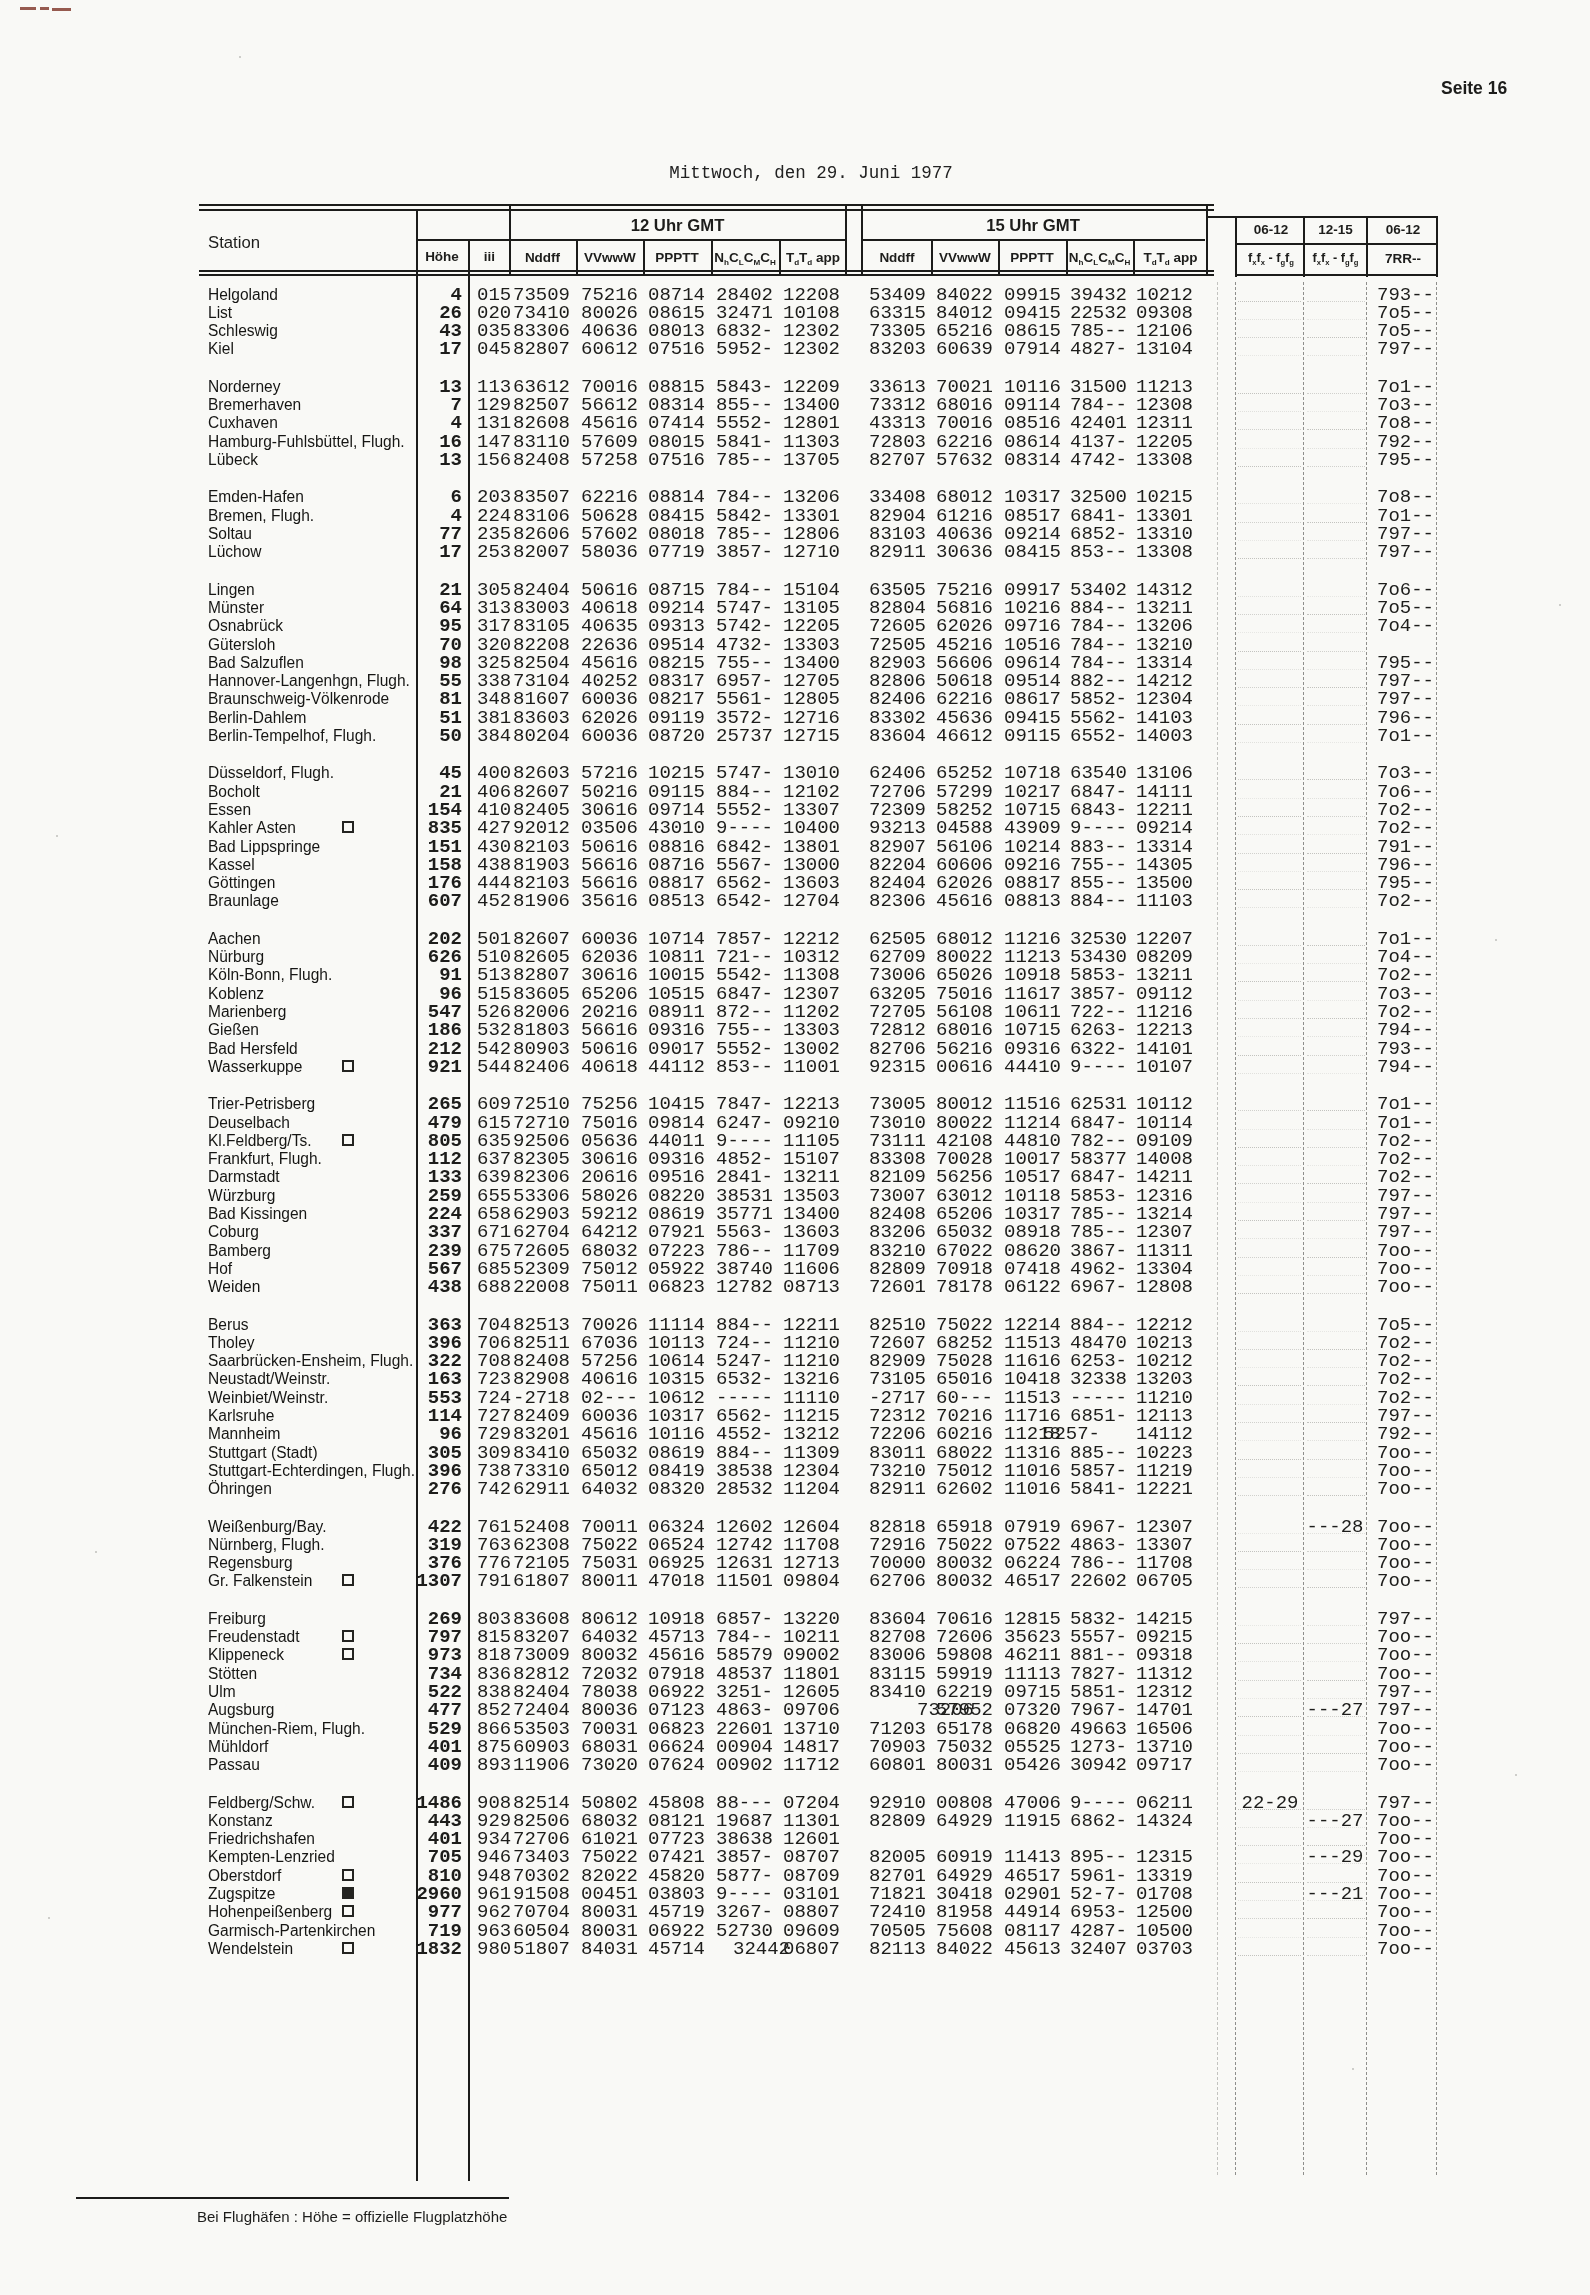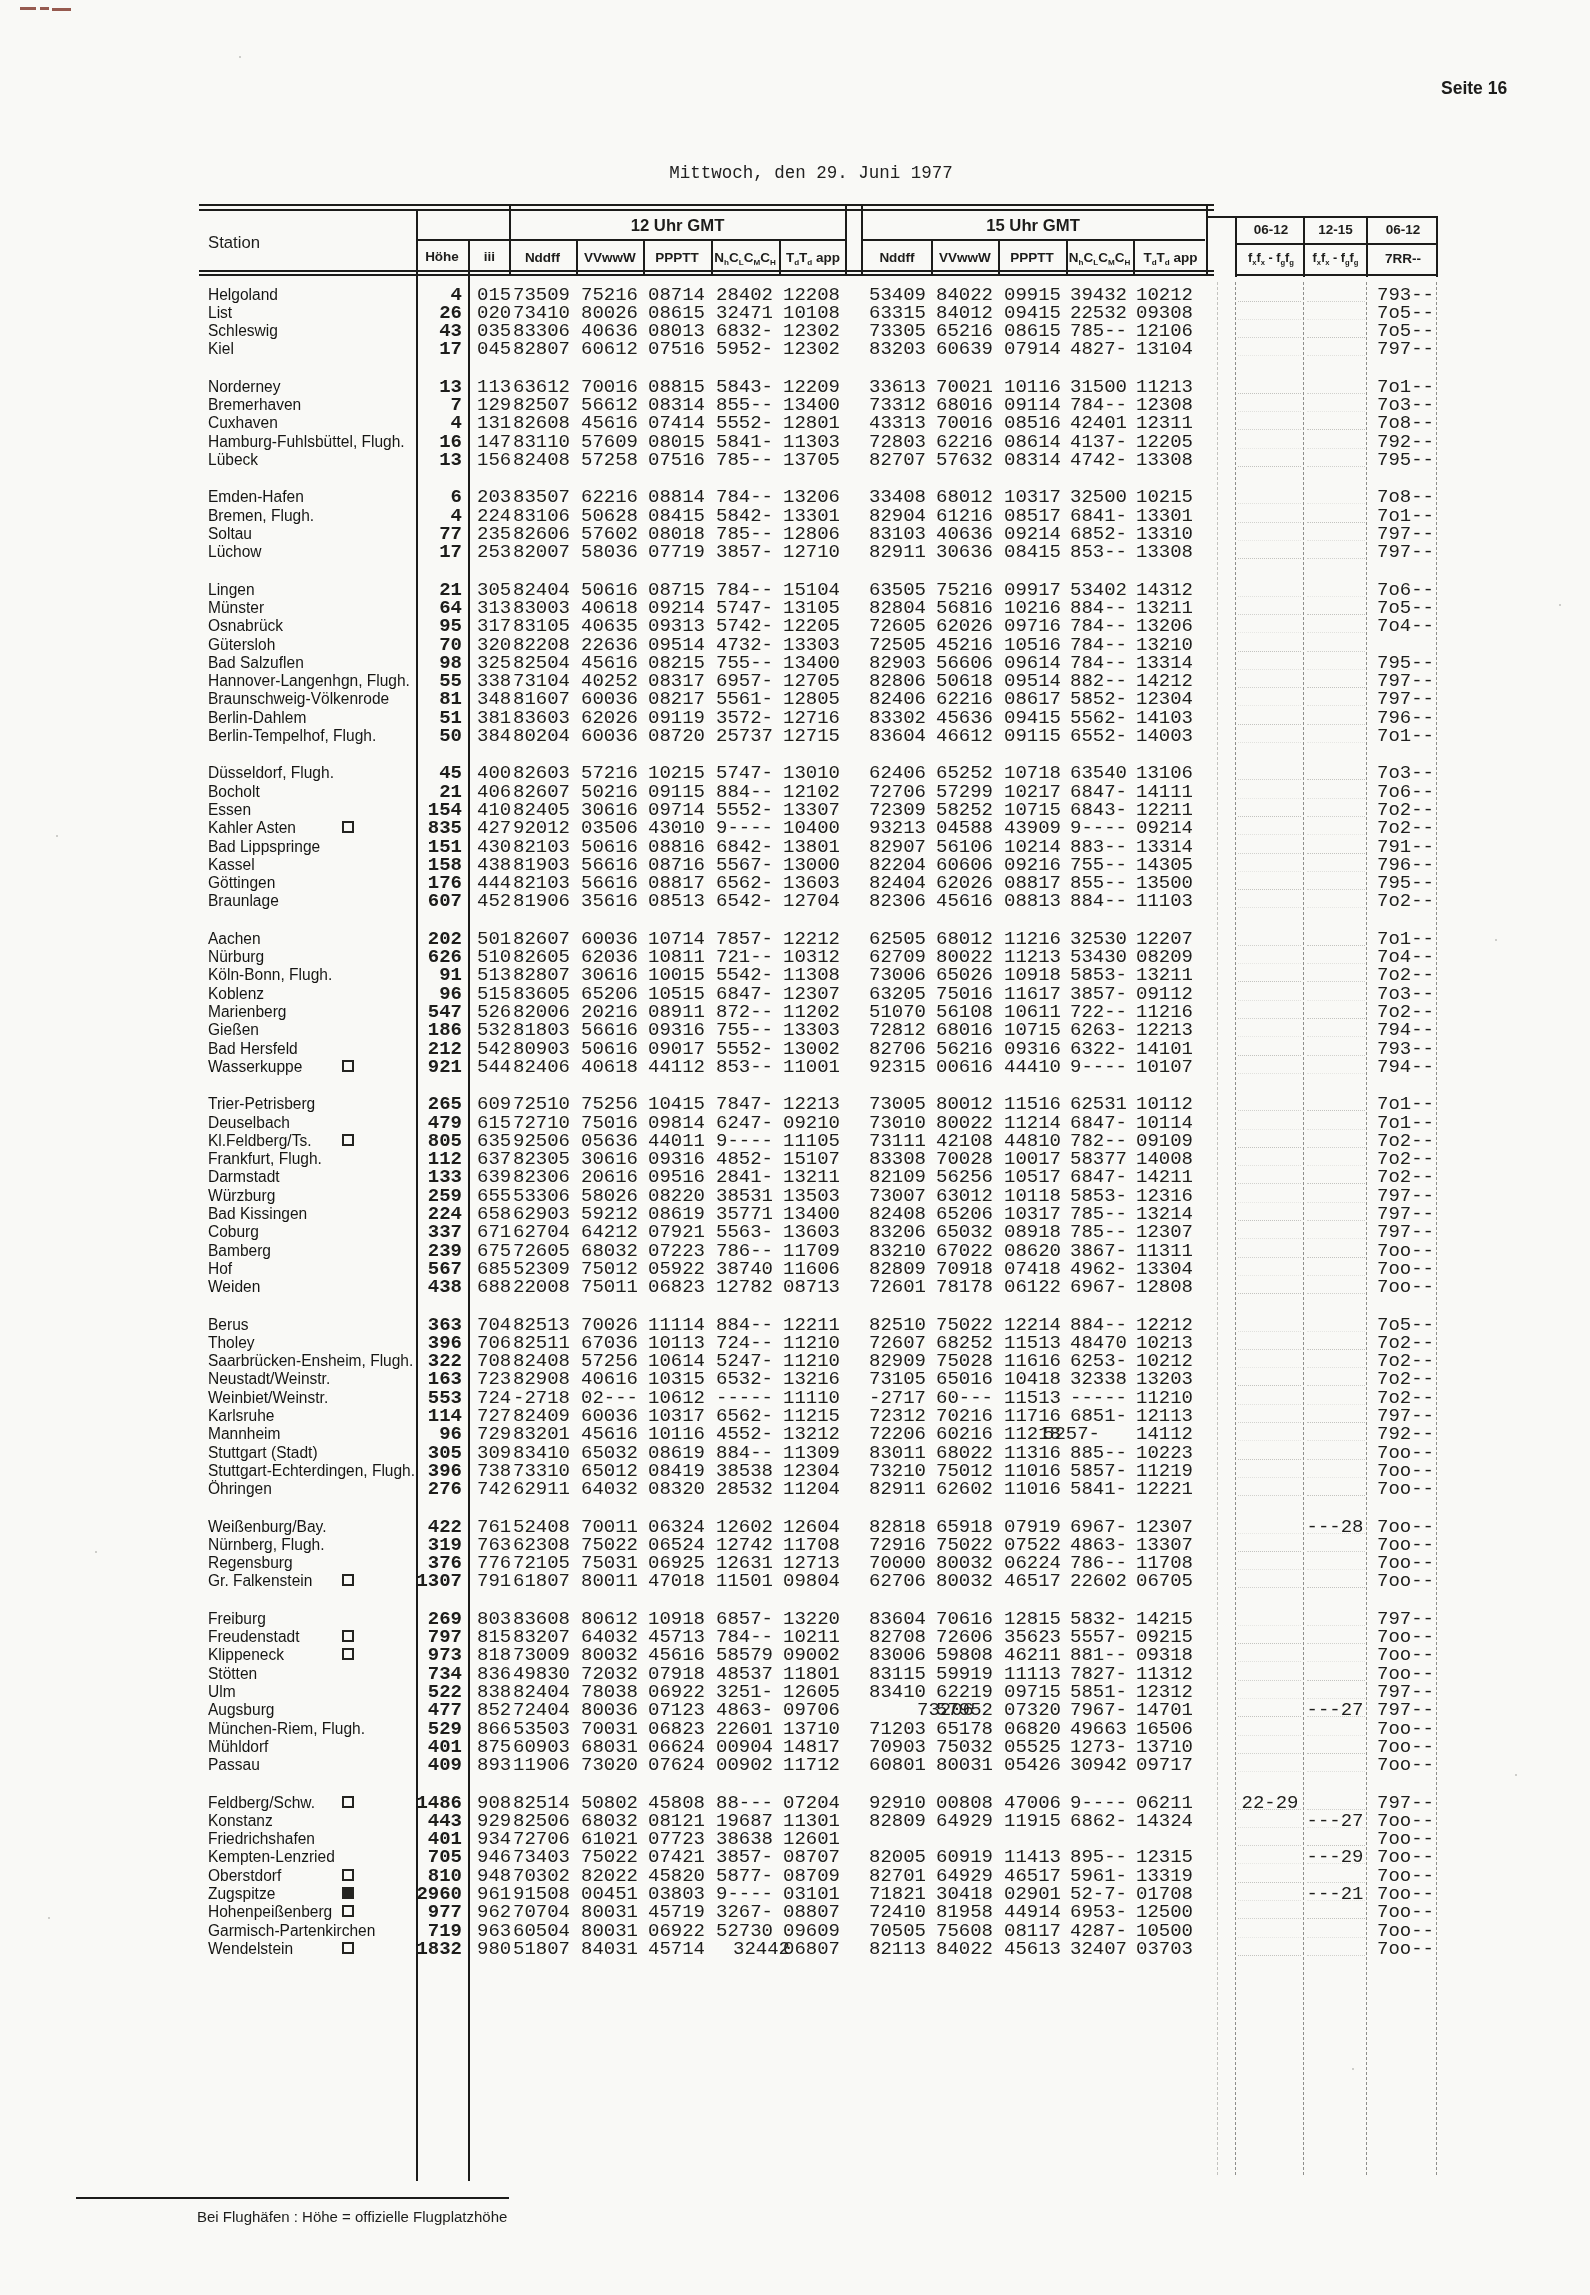--- a/index.html
+++ b/index.html
@@ -728,7 +728,7 @@
         <div class="g mono" style="left: 648px;">08911</div>
         <div class="g mono" style="left: 716px;">872--</div>
         <div class="g mono" style="left: 783px;">11202</div>
-        <div class="g mono" style="left: 869px;">51070</div>
+        <div class="g mono" style="left: 869px;">72705</div>
         <div class="g mono" style="left: 936px;">56108</div>
         <div class="g mono" style="left: 1004px;">10611</div>
         <div class="g mono" style="left: 1070px;">722--</div>

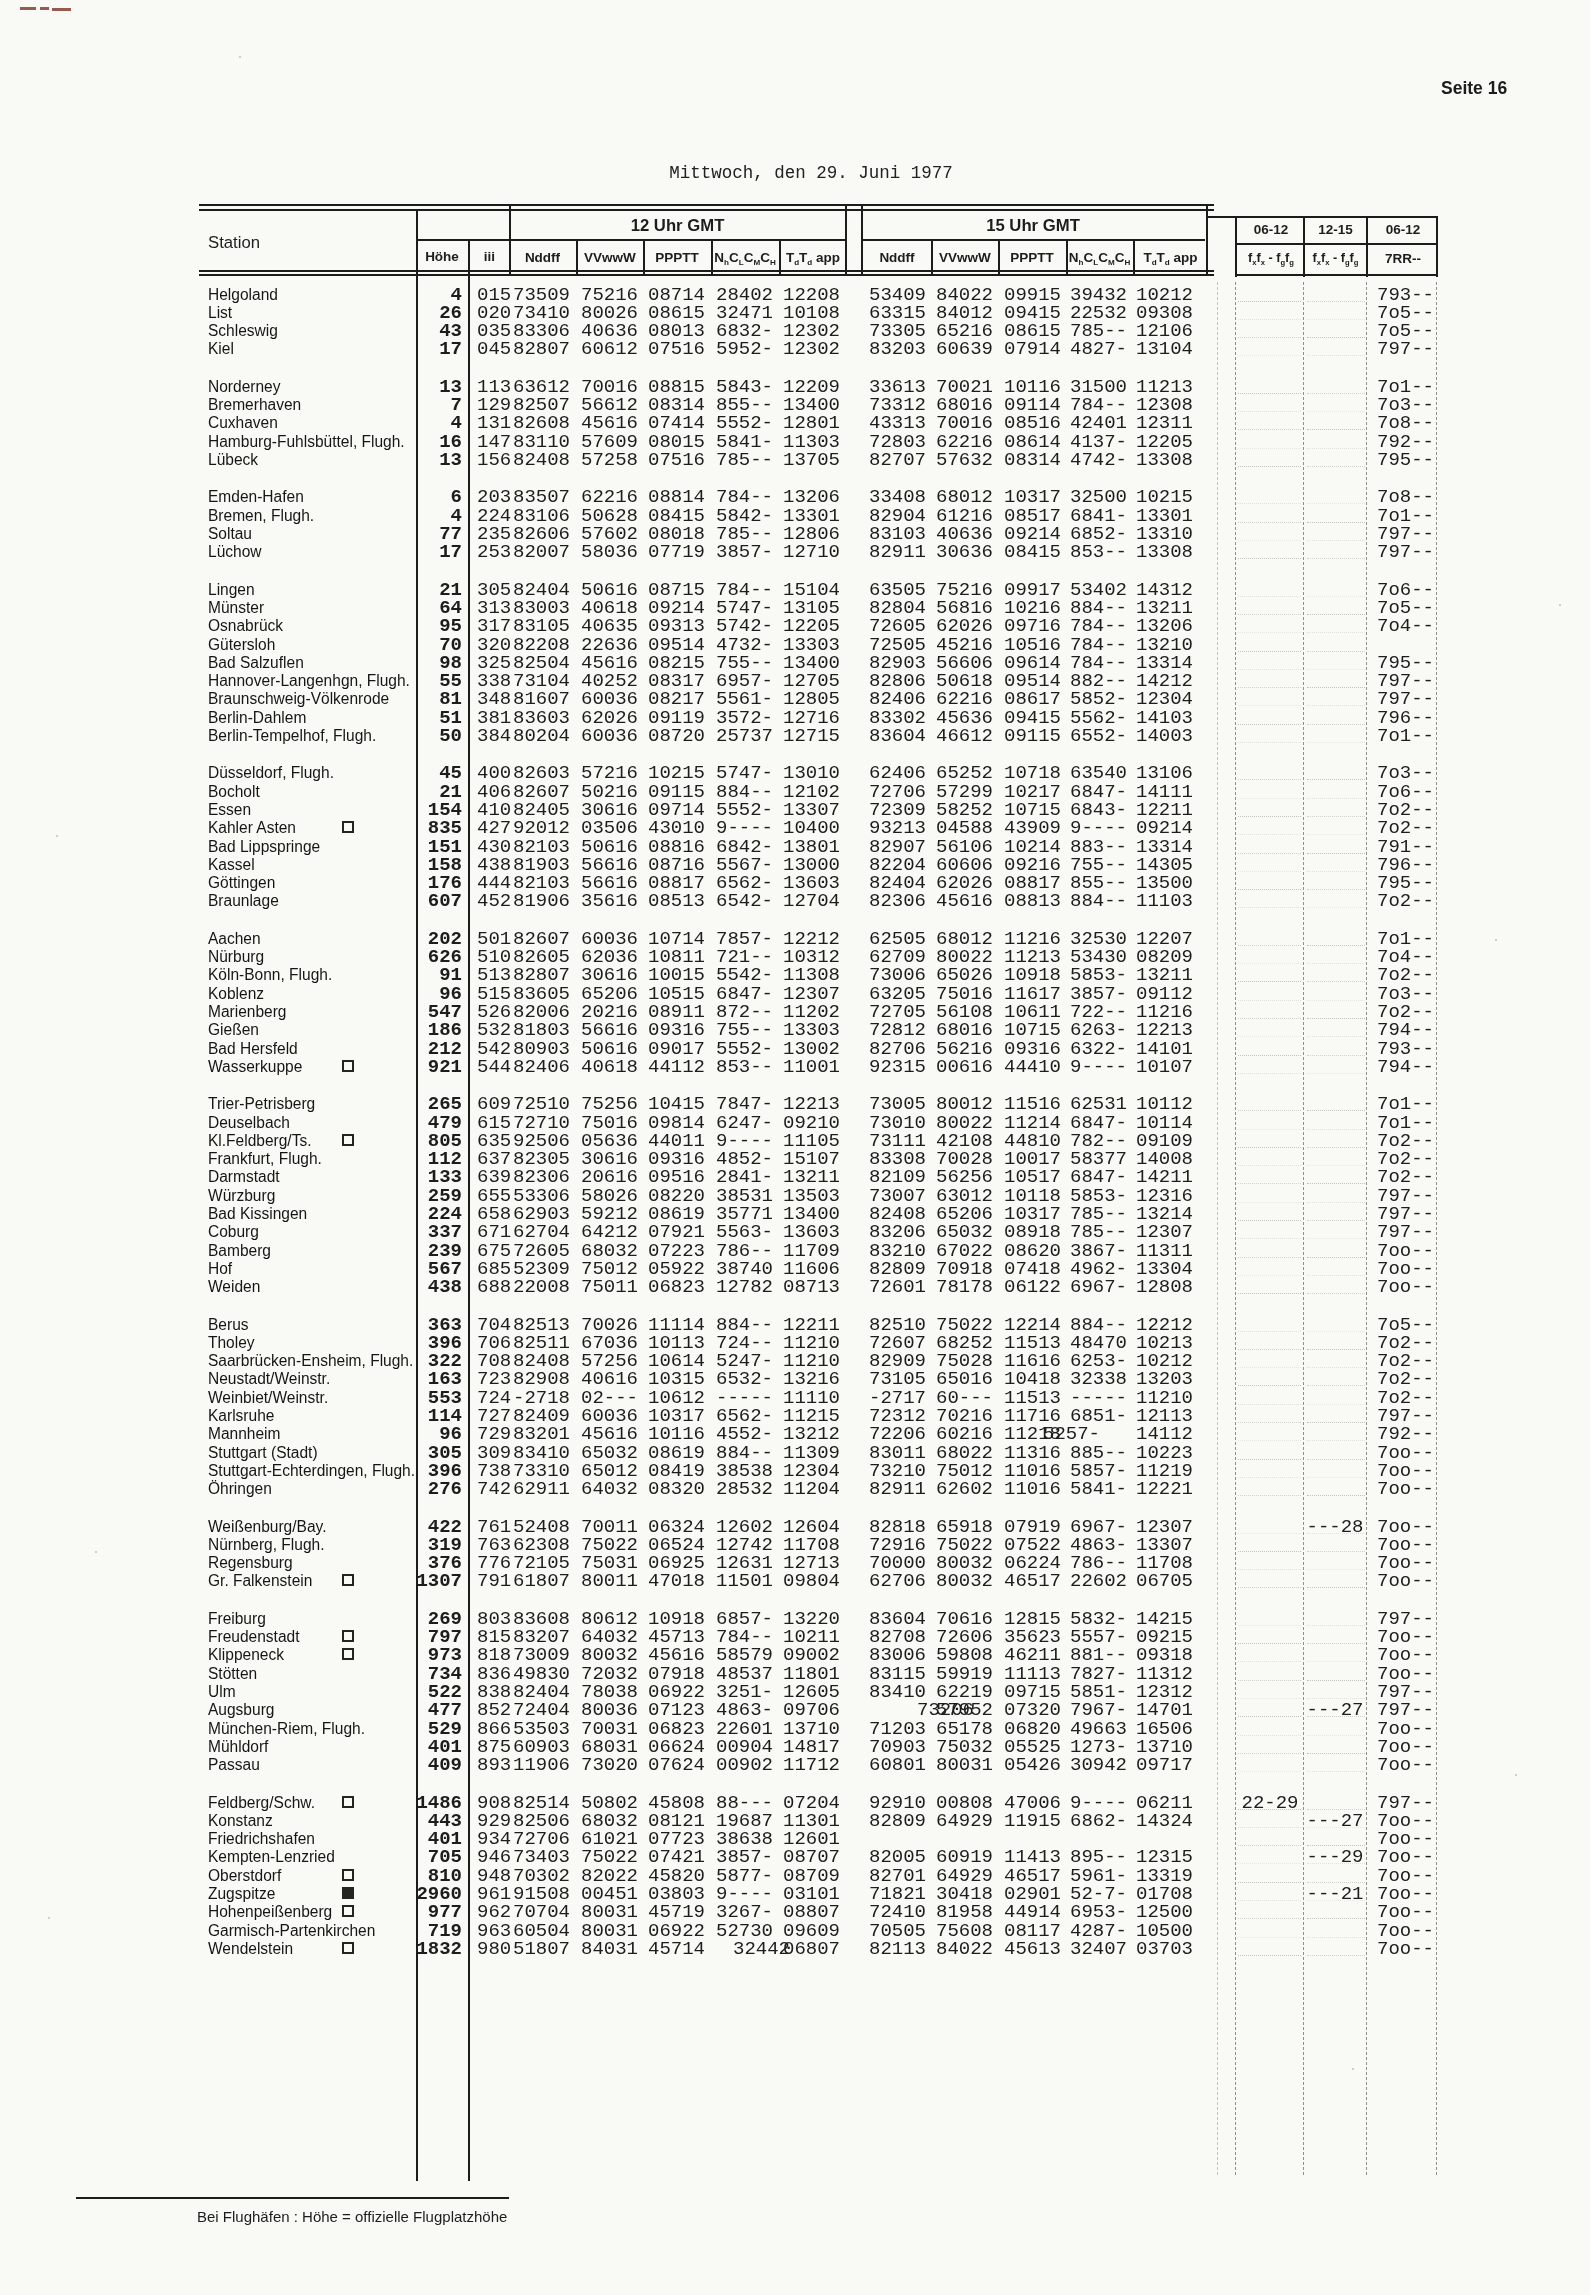--- a/index.html
+++ b/index.html
@@ -1305,7 +1305,7 @@
         <div class="station" style="">Stötten</div>
         <div class="hoehe" style="">734</div>
         <div class="g mono" style="left: 477px;">836</div>
-        <div class="g mono" style="left: 513px;">49830</div>
+        <div class="g mono" style="left: 513px;">82812</div>
         <div class="g mono" style="left: 581px;">72032</div>
         <div class="g mono" style="left: 648px;">07918</div>
         <div class="g mono" style="left: 716px;">48537</div>

